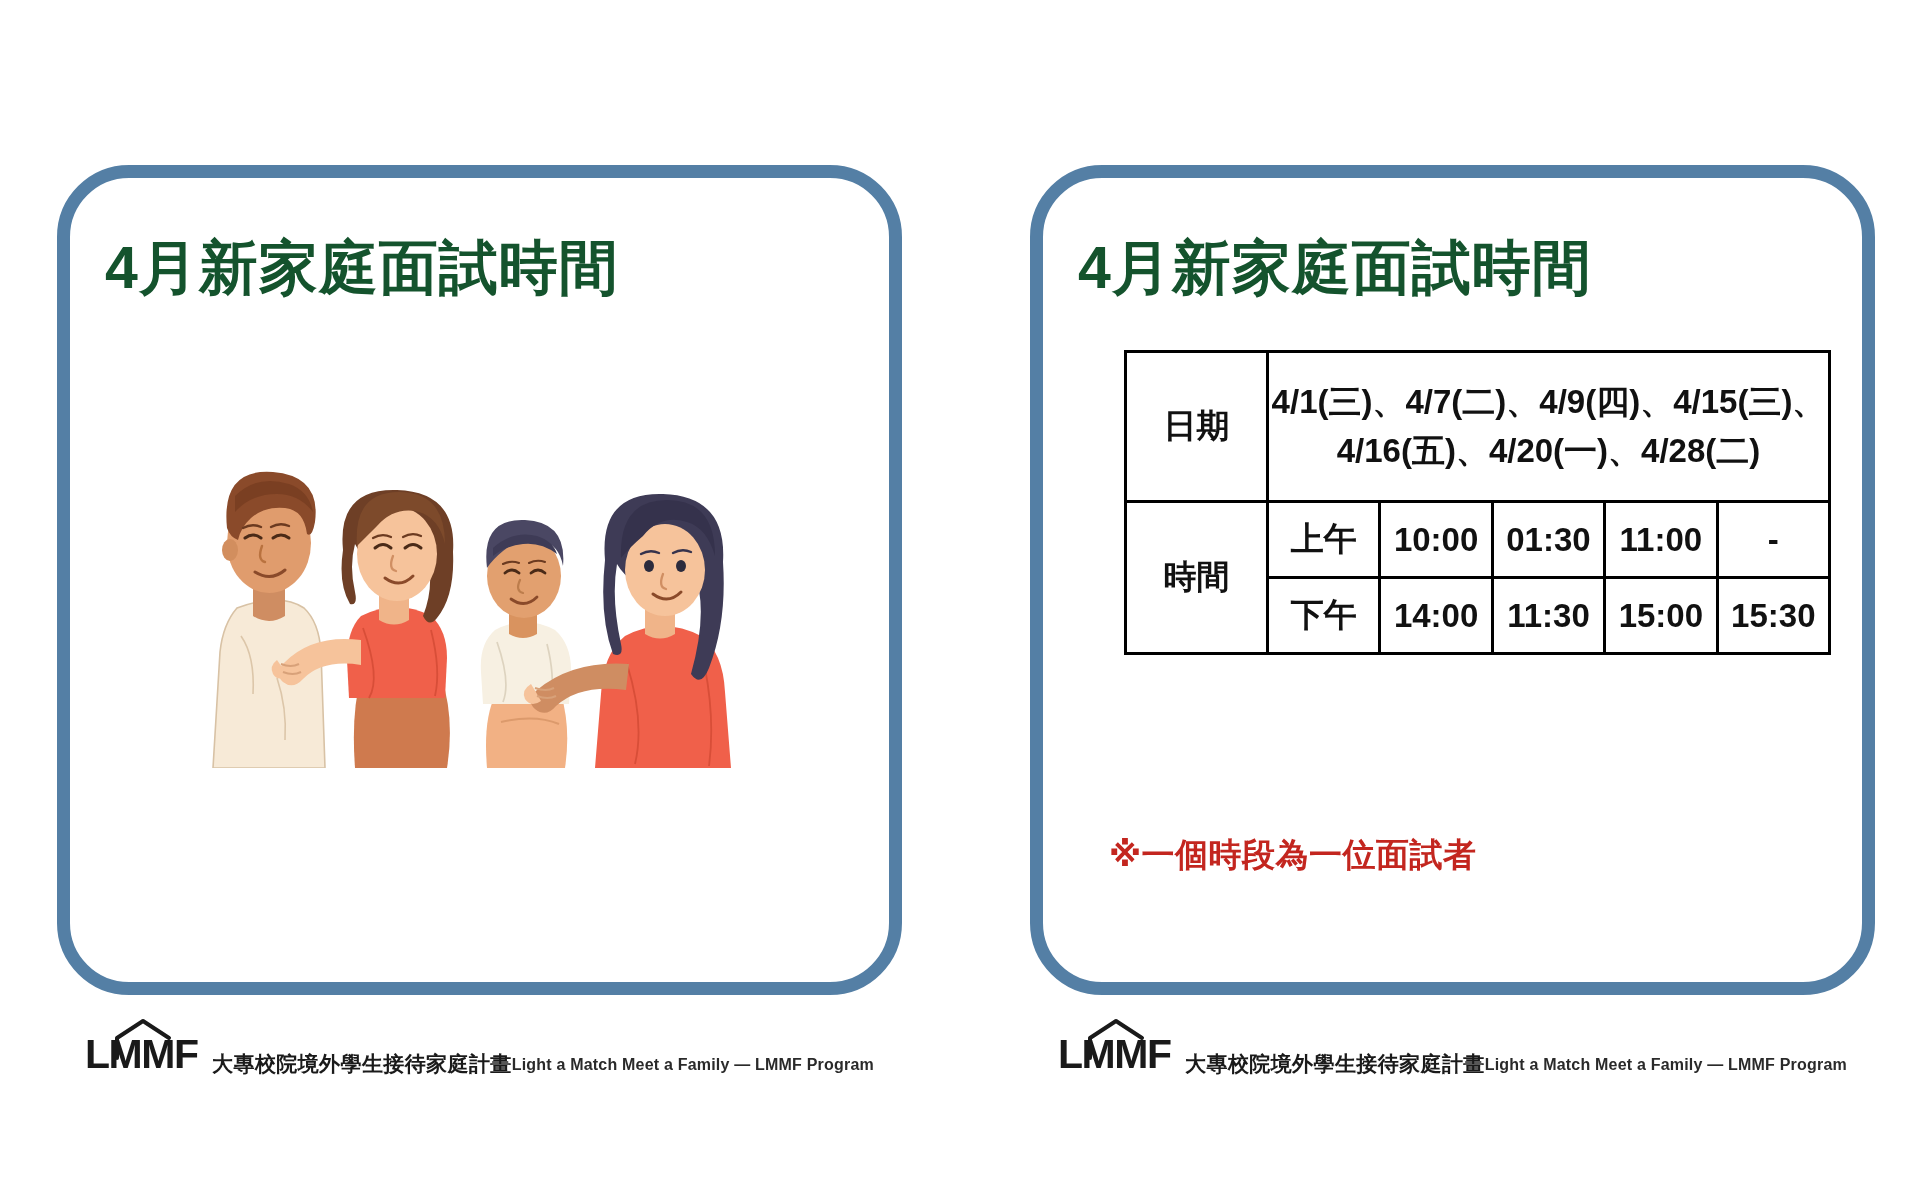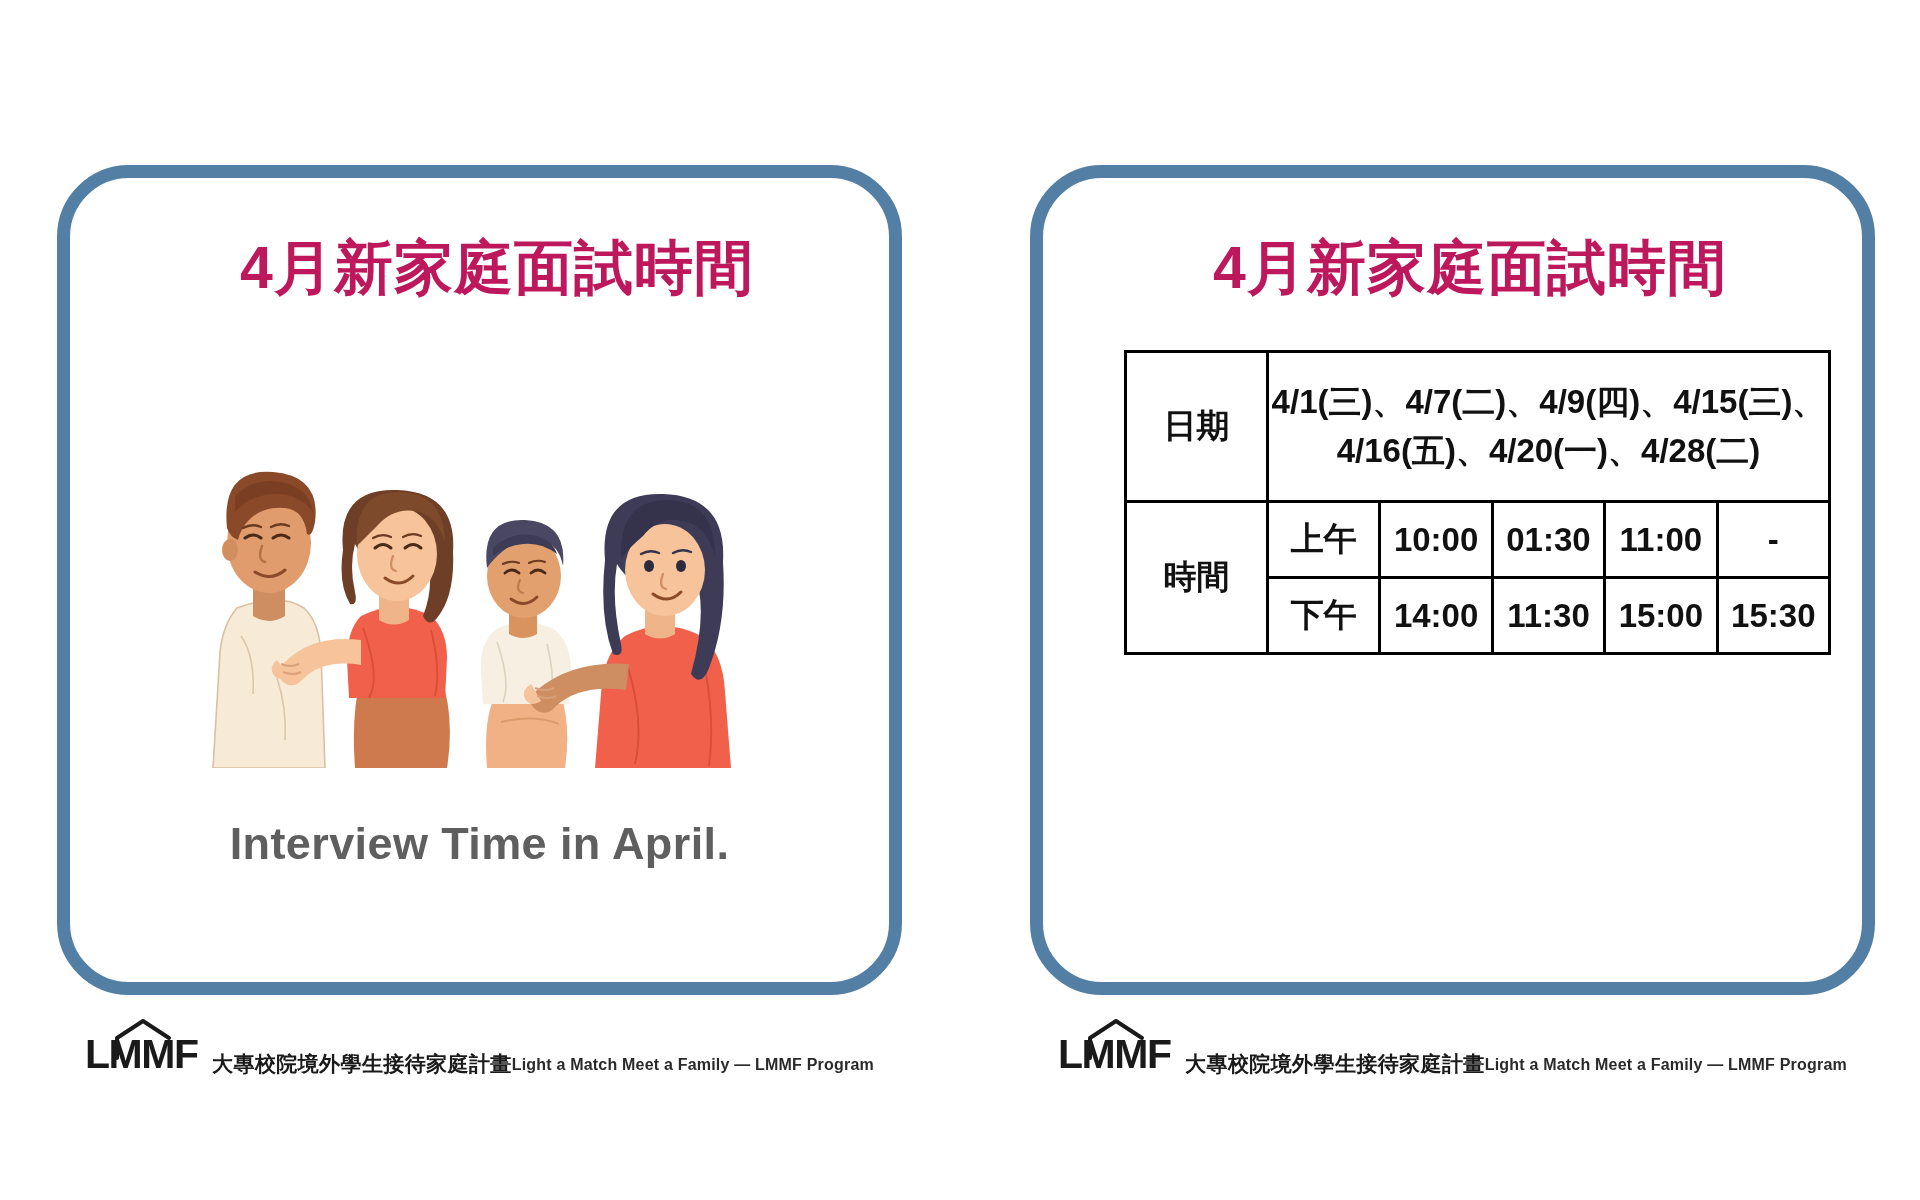--- a/index.html
+++ b/index.html
@@ -27,10 +27,9 @@
   
   .card-title {
     position:absolute; left:0; right:0; top:58px;
-    text-align:center;
     font-size:59px;
     font-weight:bold;
-    color:#be185d;
+    color:#14532d;
     letter-spacing:1px;
     line-height:1.1;
     white-space:nowrap;

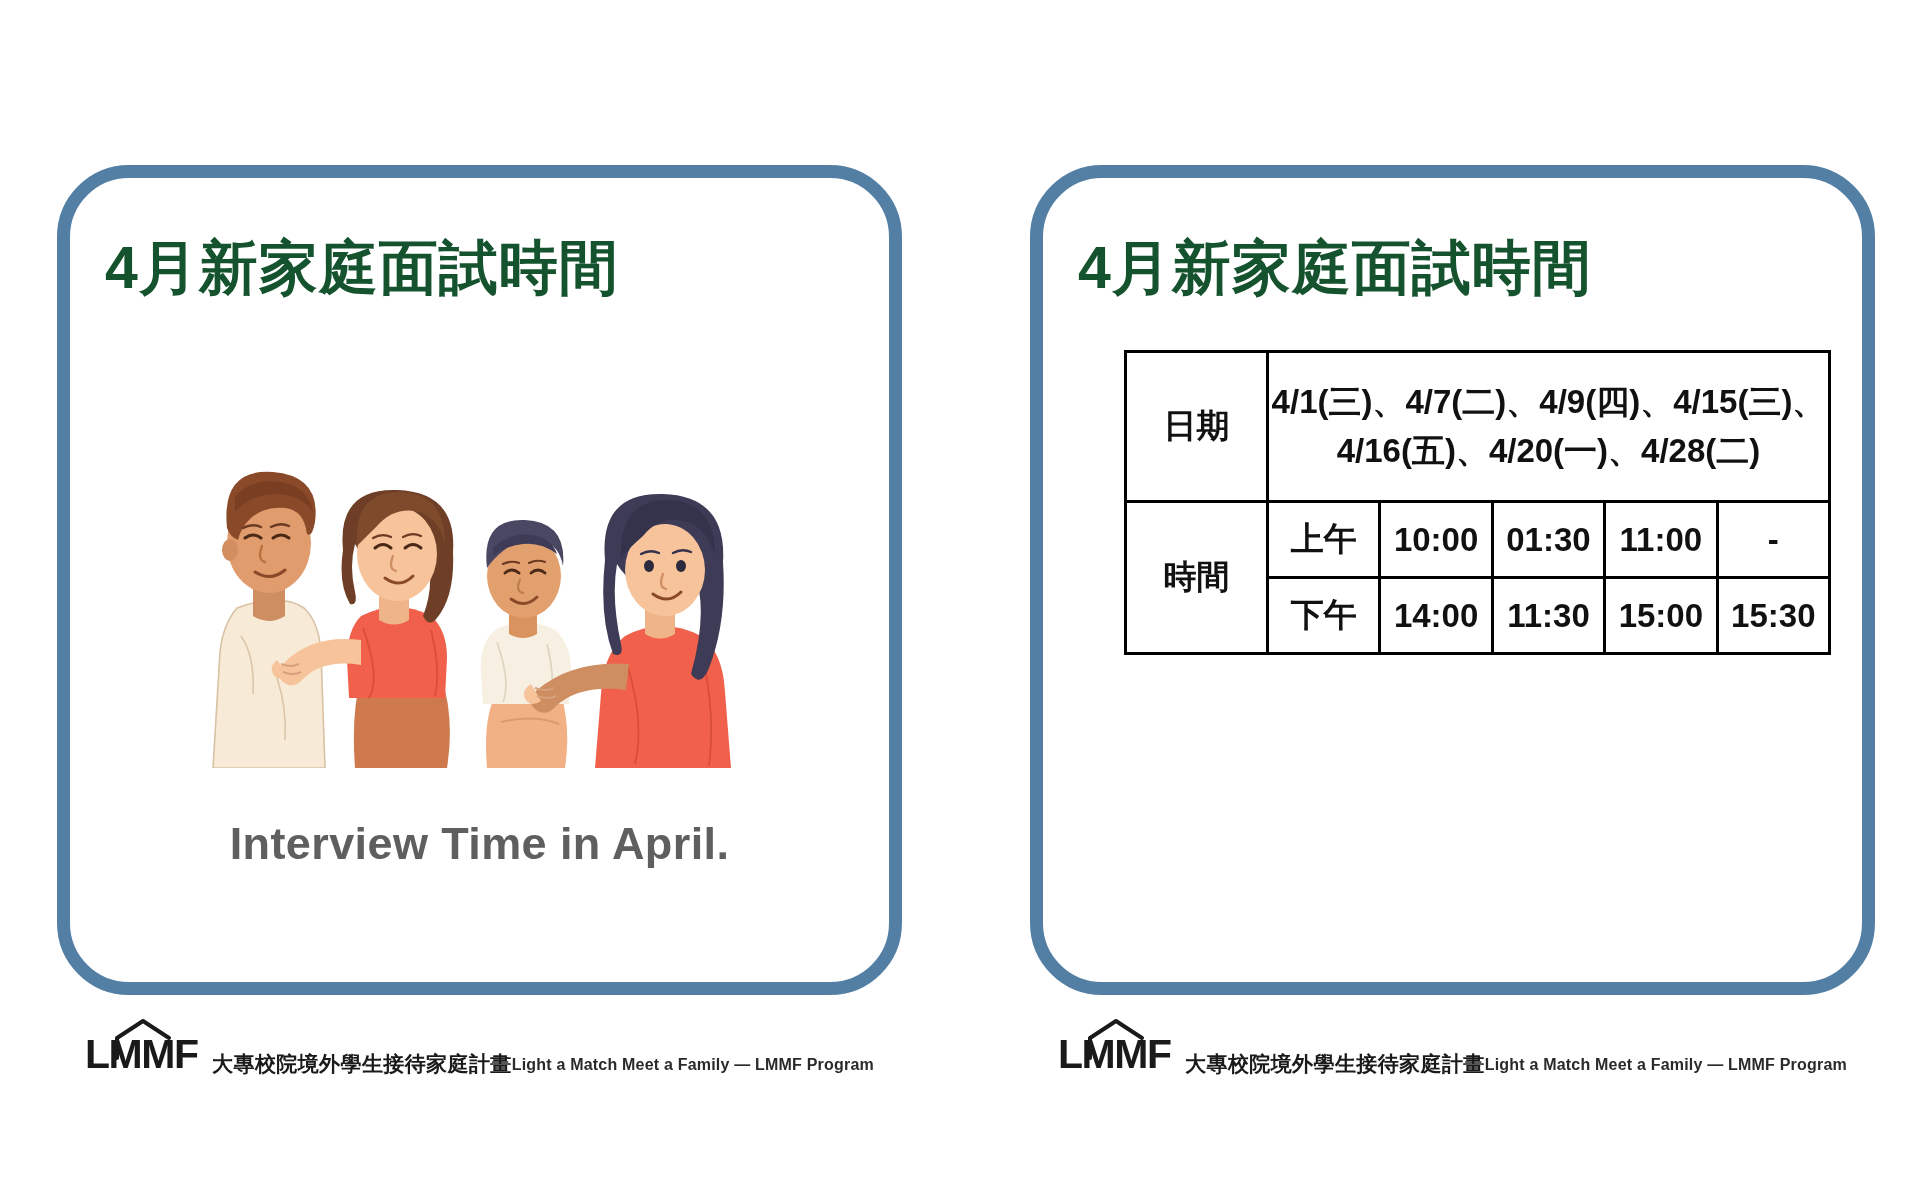--- a/index.html
+++ b/index.html
@@ -214,7 +214,6 @@
         </svg>
       </div>
 
-      <div class="subtitle">Interview Time in April.</div>
     </div>
   </div>
 

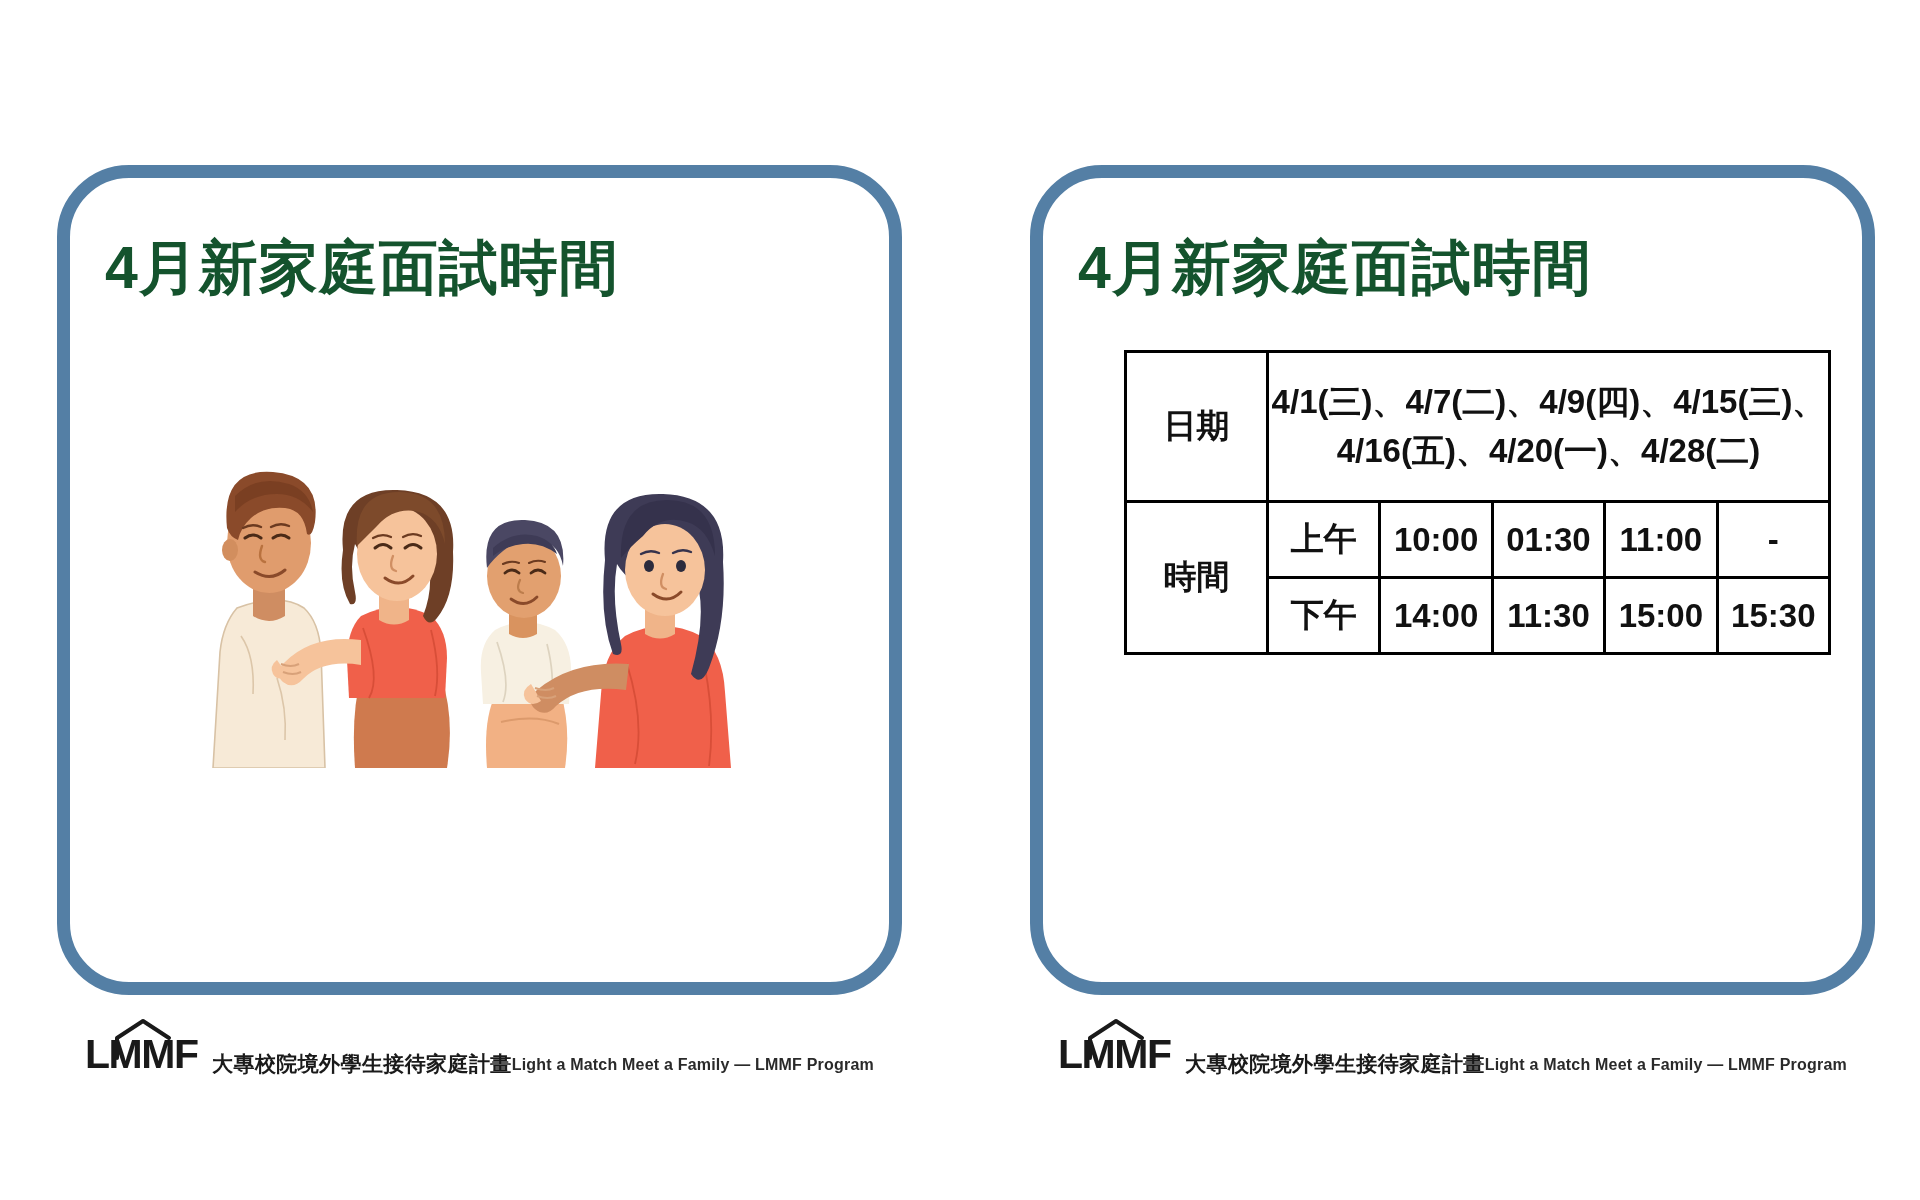--- a/index.html
+++ b/index.html
@@ -251,6 +251,7 @@
         </table>
       </div>
 
+      <div class="note">※一個時段為一位面試者</div>
     </div>
   </div>
 

